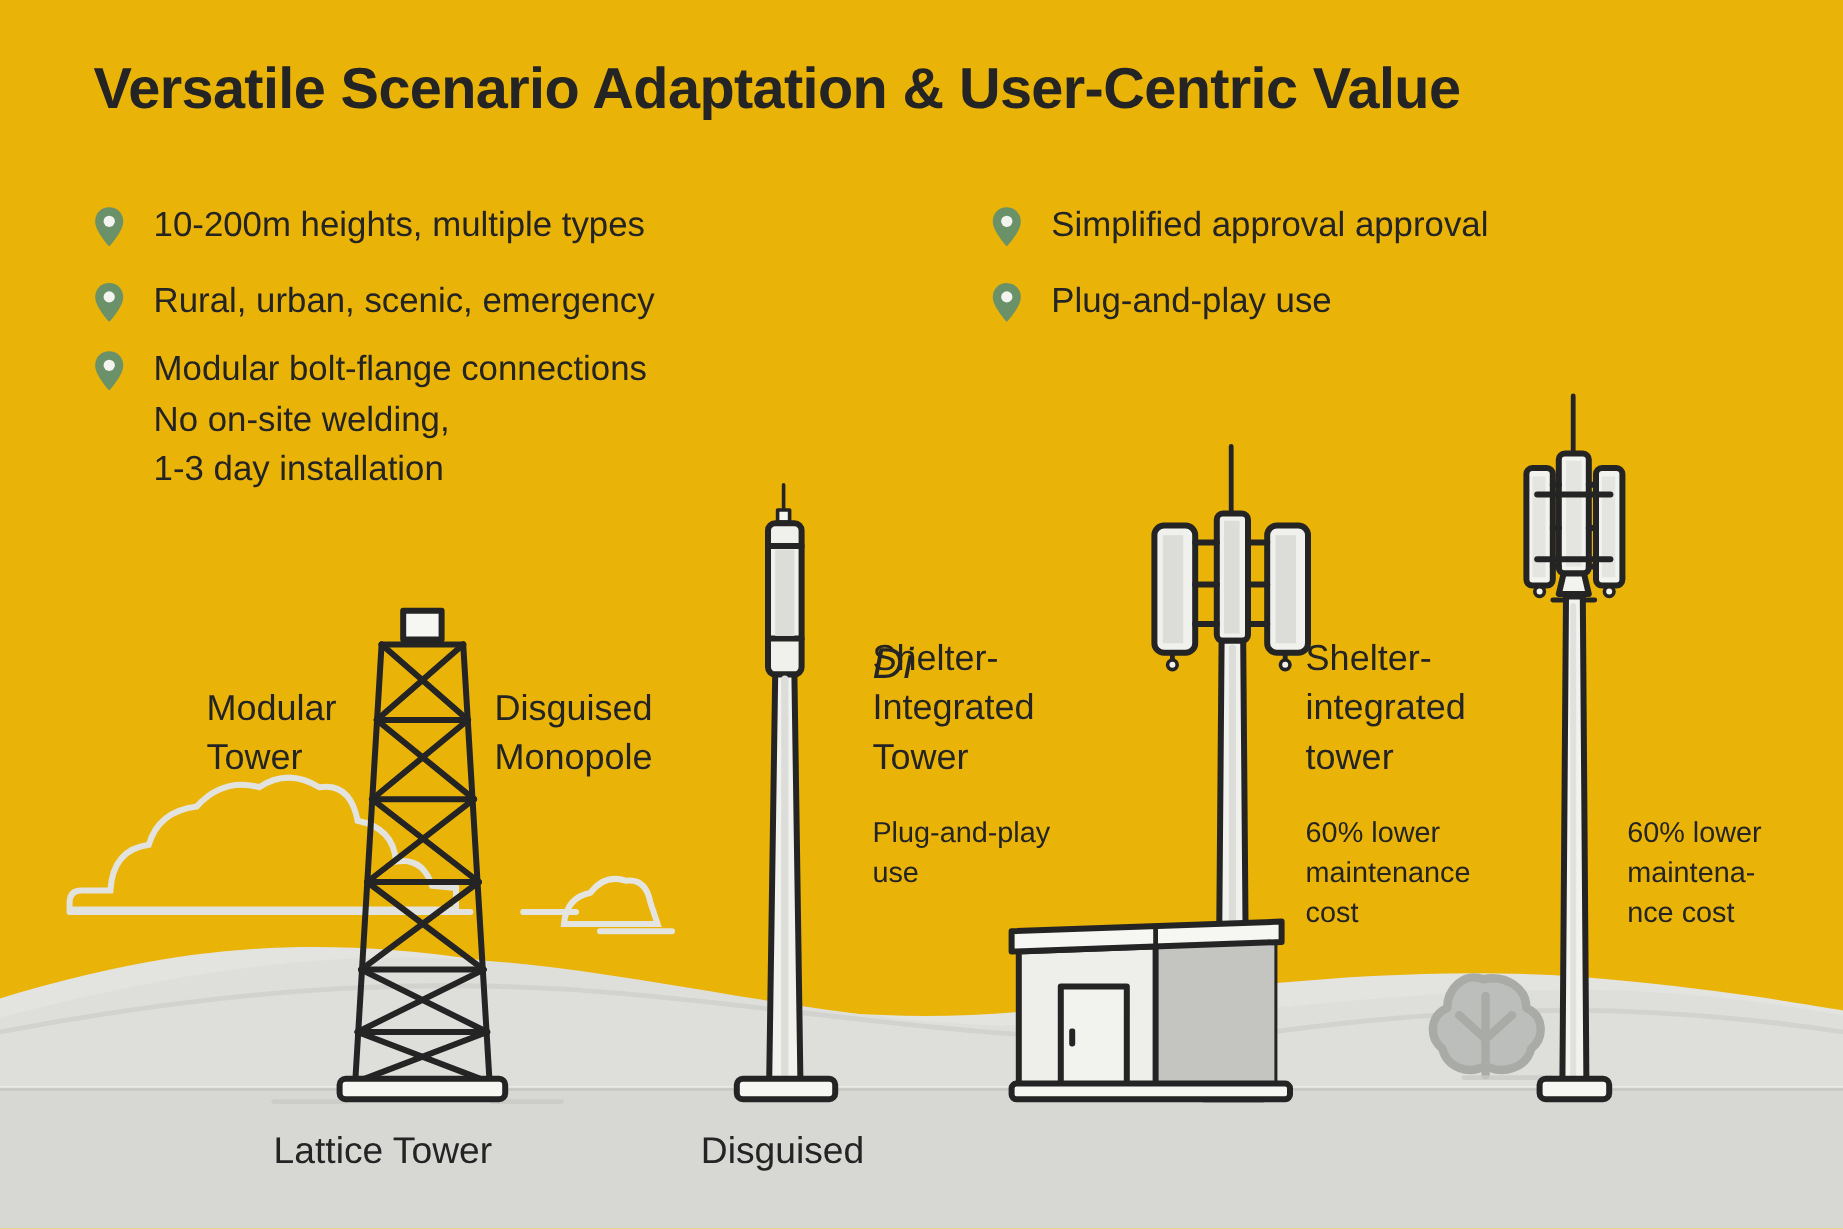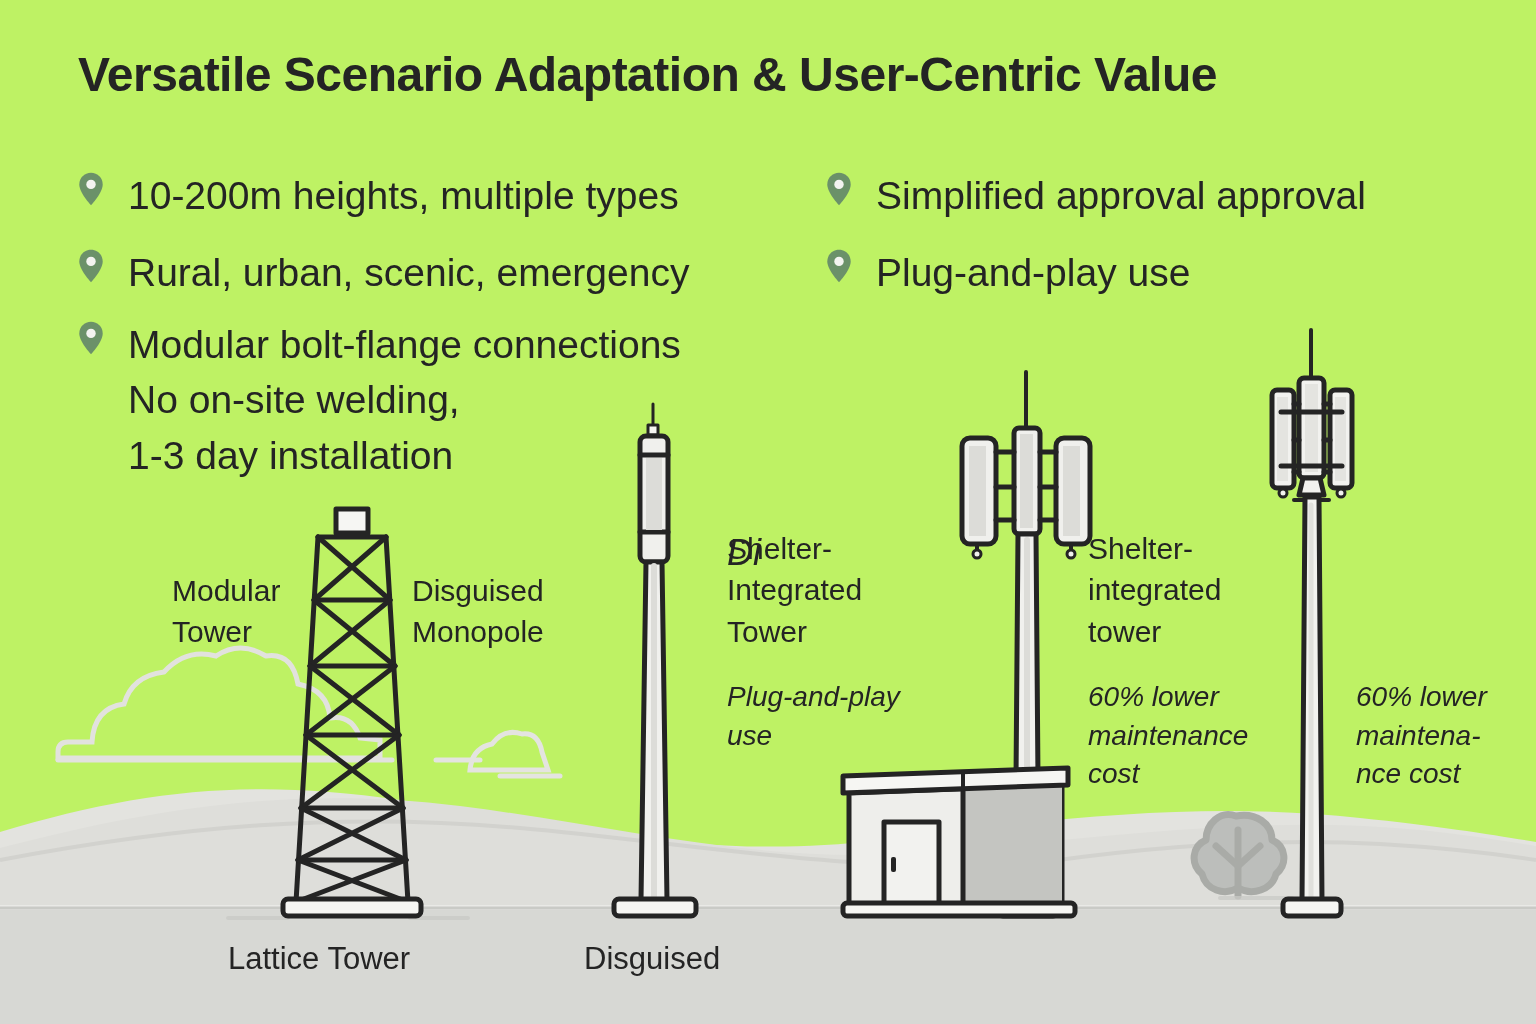--- a/index.html
+++ b/index.html
@@ -11,7 +11,7 @@
     position: relative;
     width: 1536px;
     height: 1024px;
-    background: #bef264;
+    background: #eab308;
     overflow: hidden;
     font-family: "Liberation Sans", sans-serif;
     color: #242424;

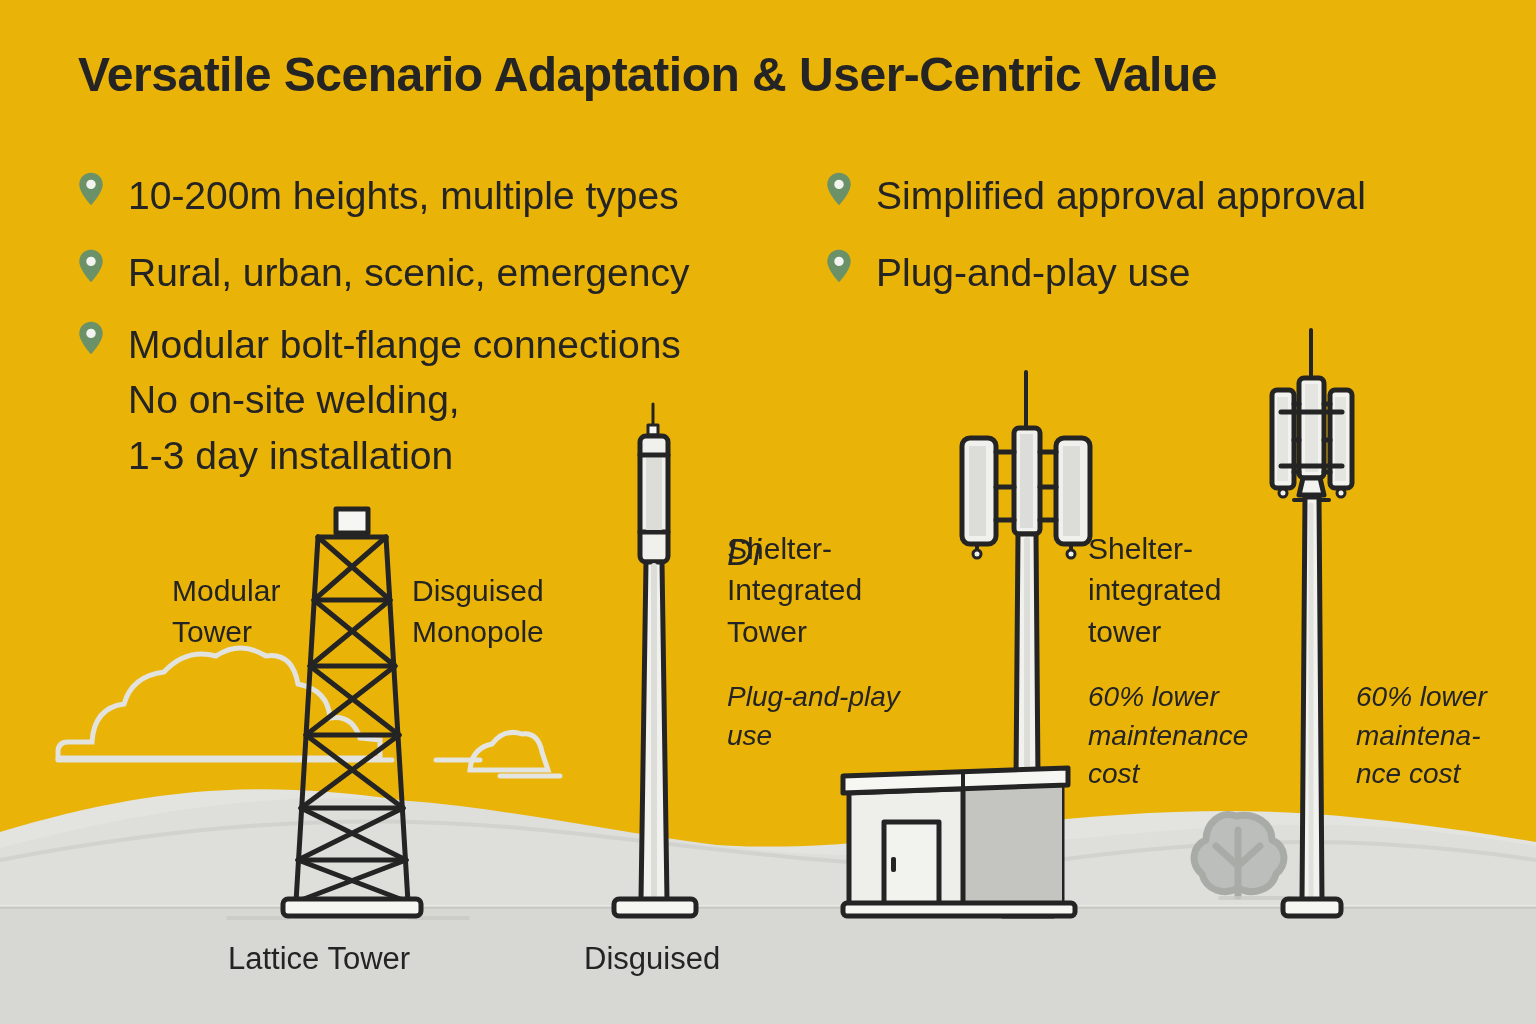--- a/index.html
+++ b/index.html
@@ -56,7 +56,7 @@
     height: 34px;
   }
   .bullet-text {
-    font-size: 39px;
+    font-size: 29px;
     line-height: 1.42;
     color: #242424;
     white-space: pre-line;

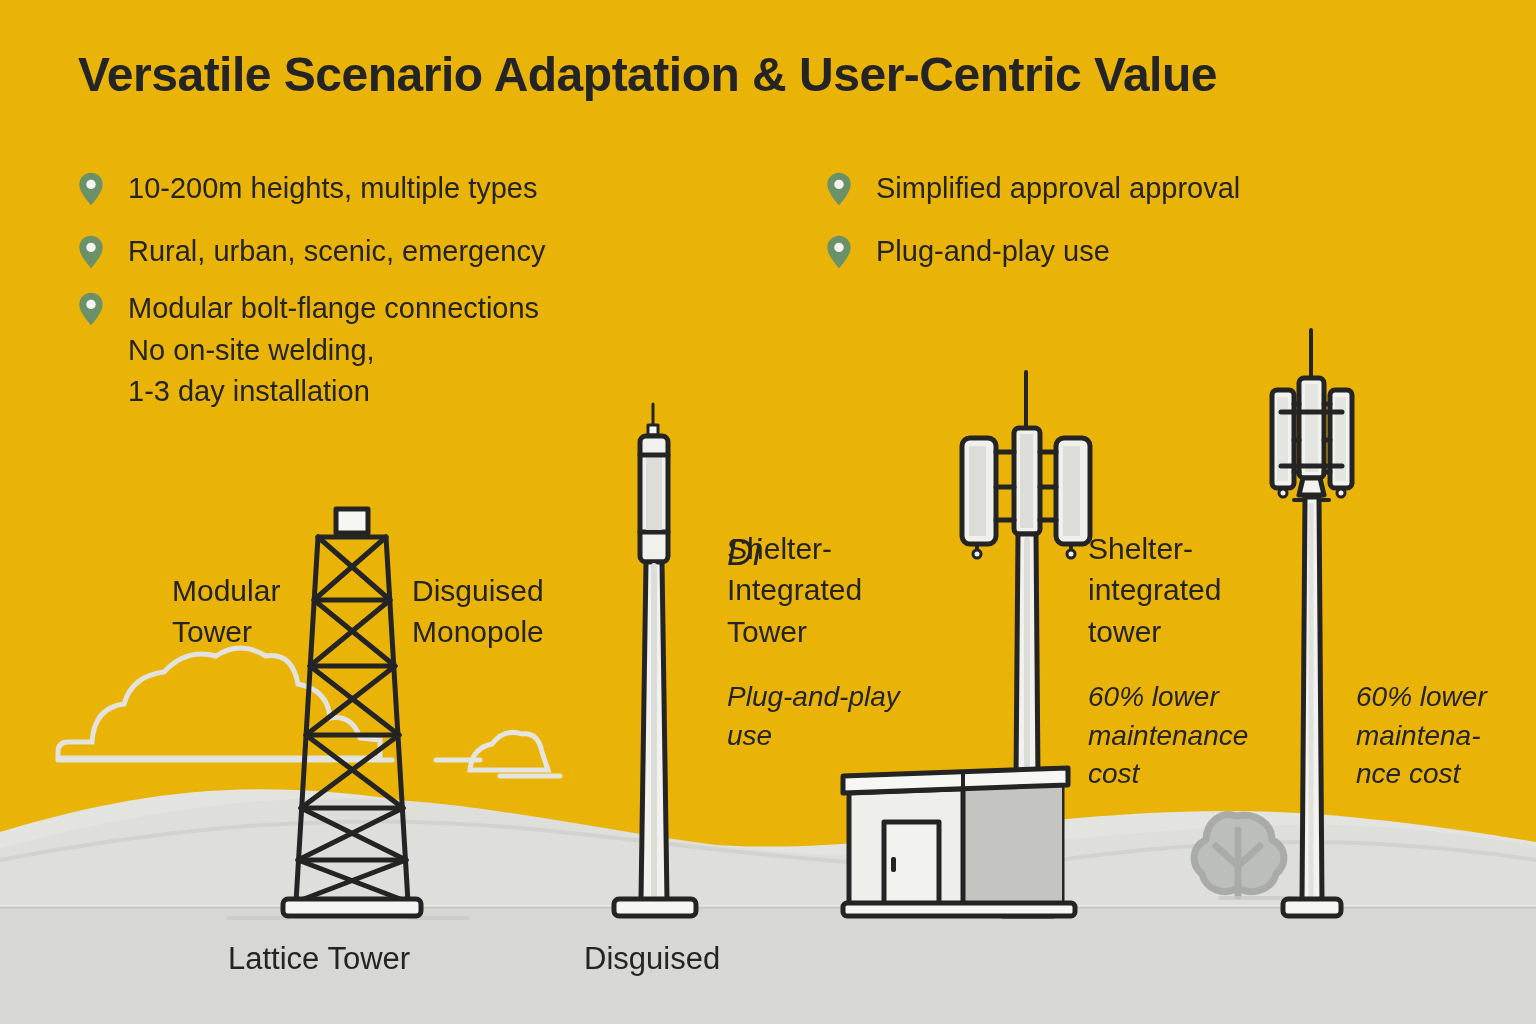--- a/index.html
+++ b/index.html
@@ -72,11 +72,10 @@
   }
   .tsub {
     position: absolute;
-    font-size: 28px;
+    font-size: 24px;
     line-height: 1.38;
     color: #242424;
     white-space: pre-line;
-    font-style: italic;
   }
 
   

